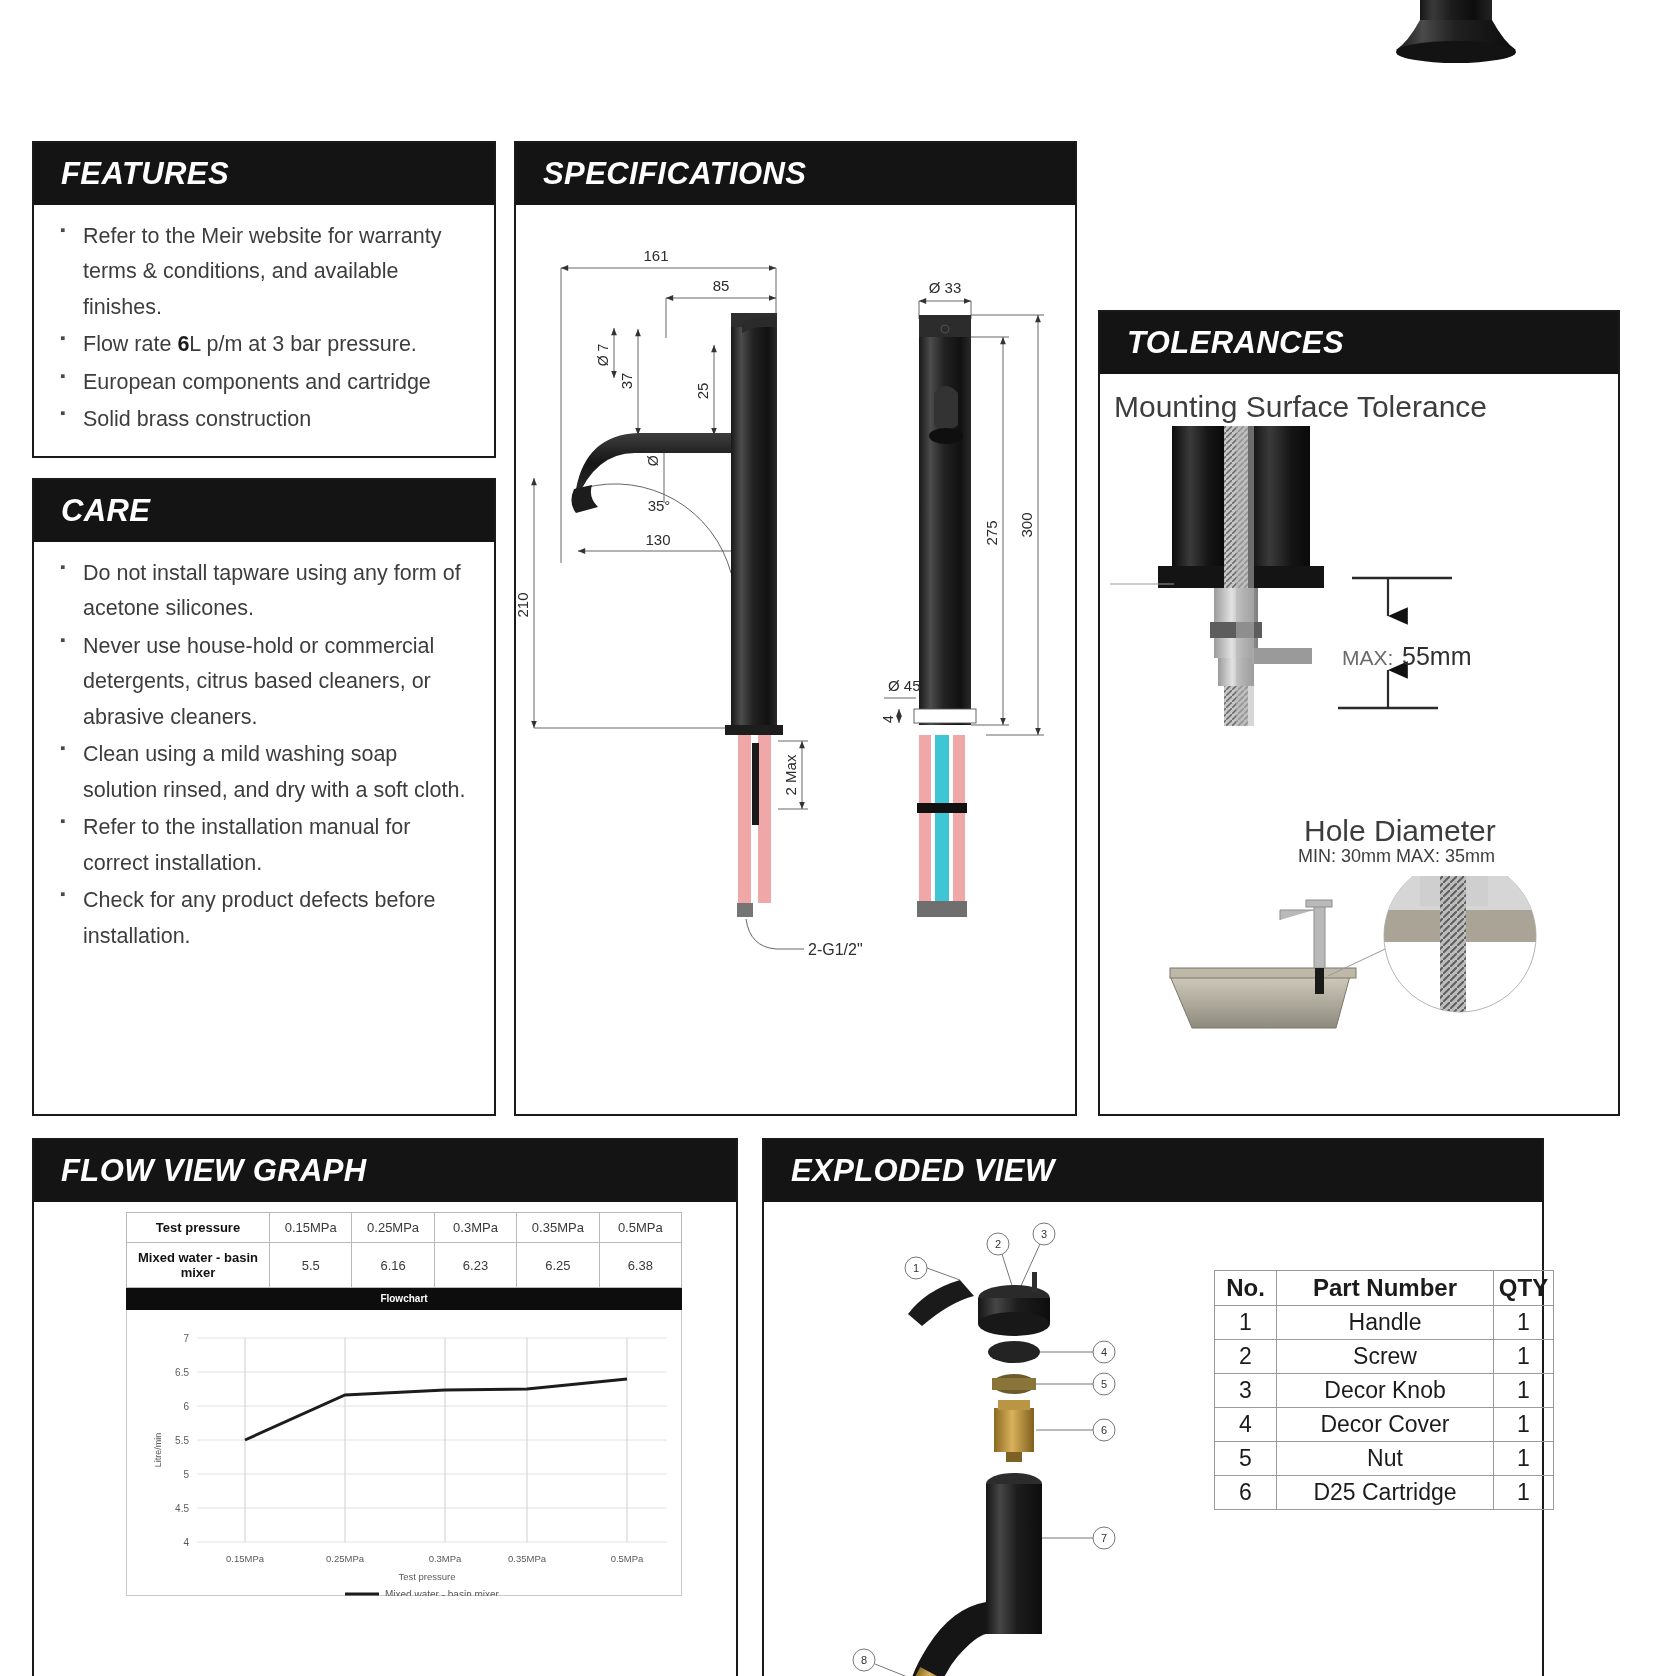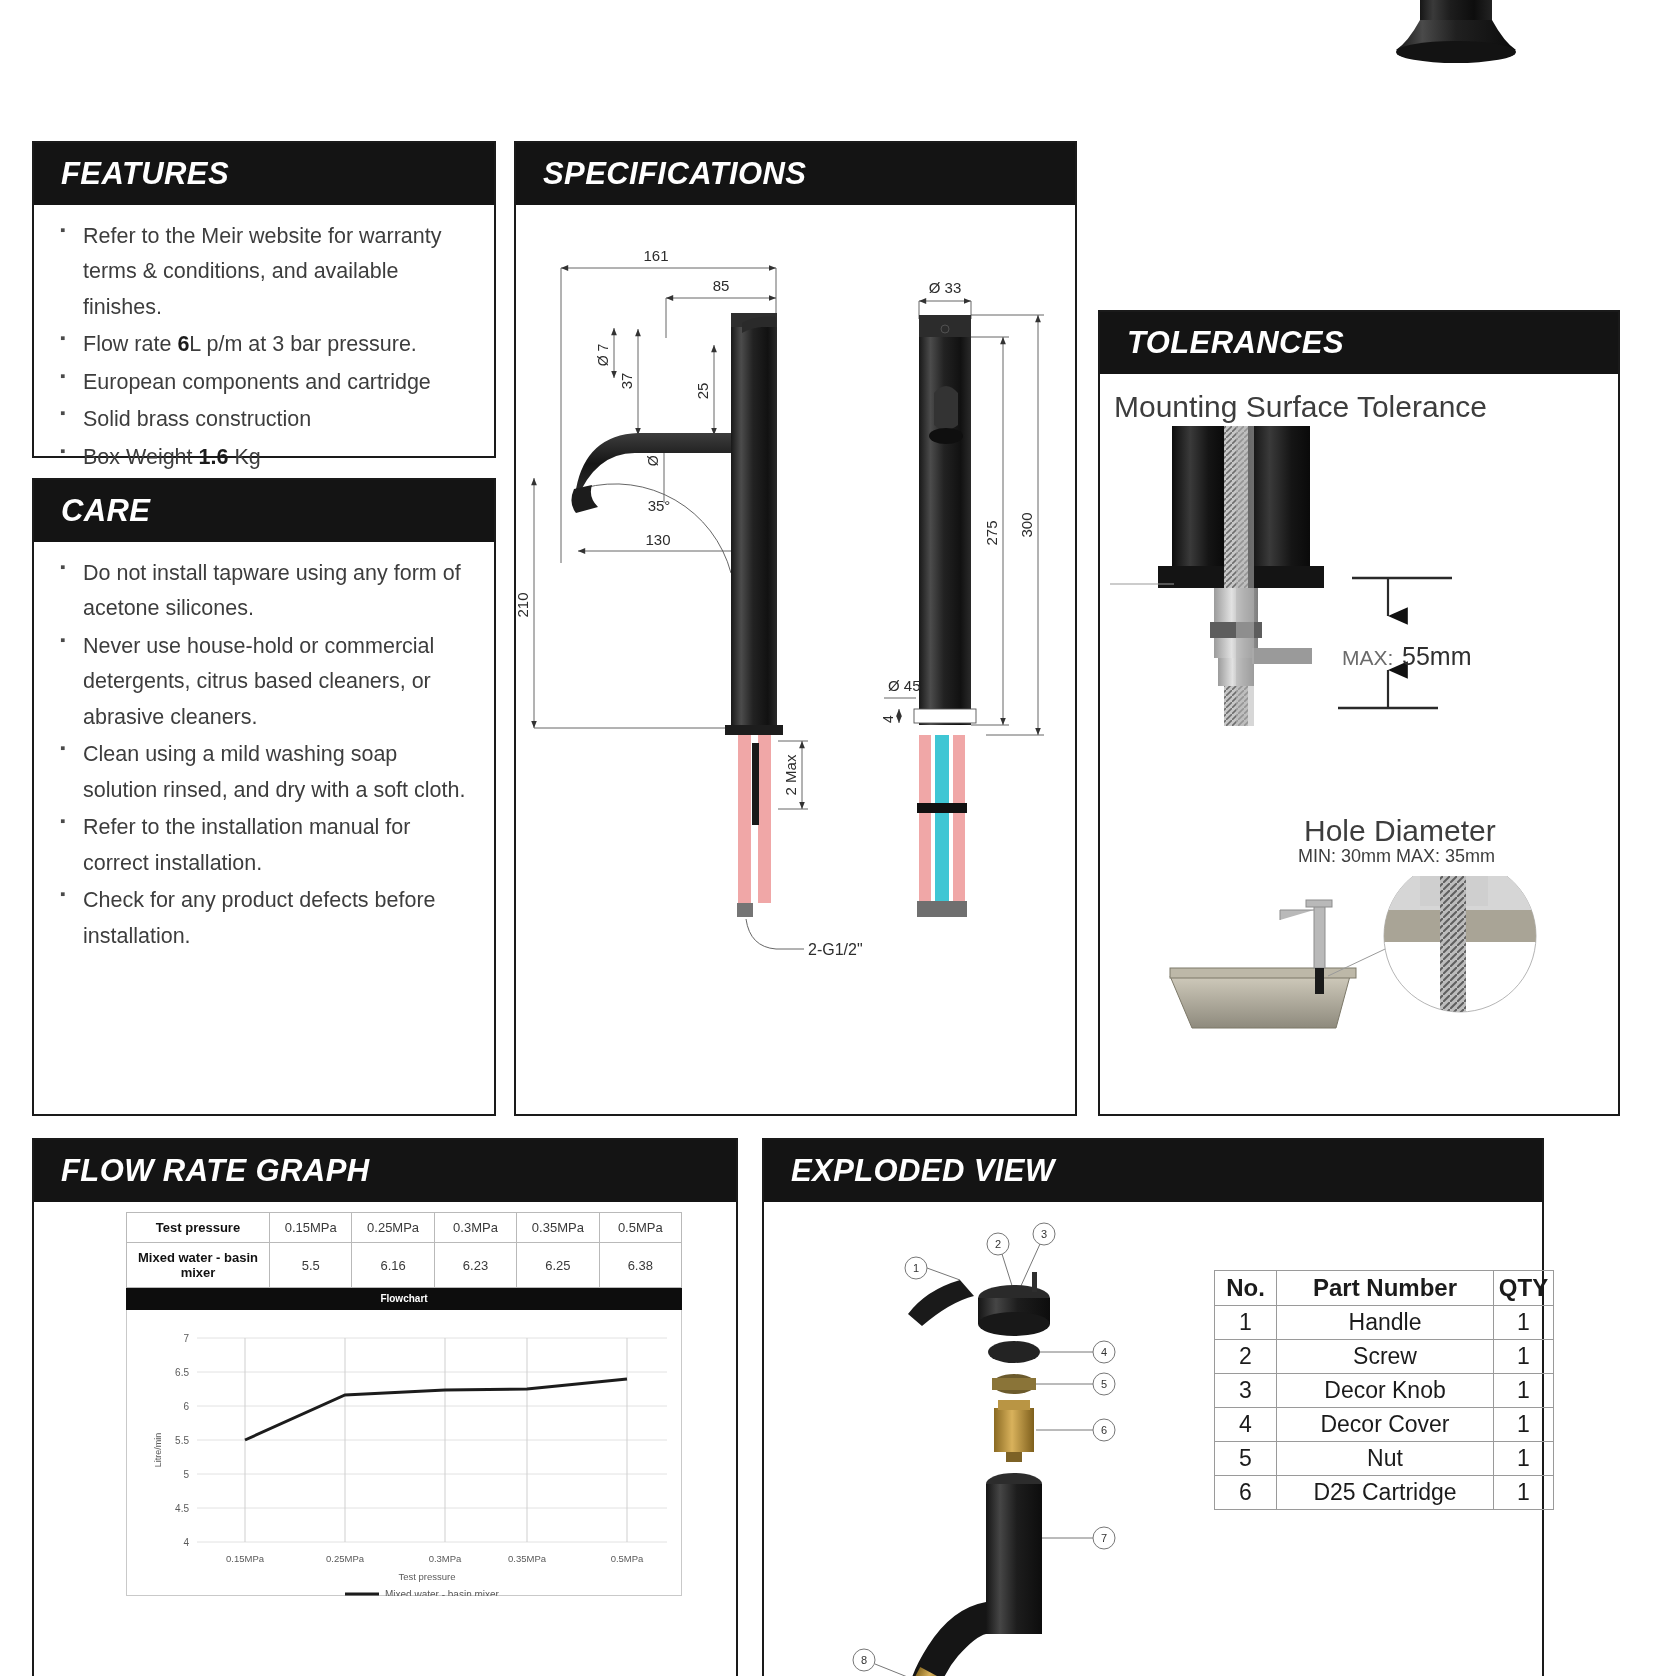--- a/index.html
+++ b/index.html
@@ -112,7 +112,6 @@
       <li><span>Flow rate <b>6</b>L p/m at 3 bar pressure.</span></li>
       <li><span>European components and cartridge</span></li>
       <li><span>Solid brass construction</span></li>
-      <li><span>Box Weight <b>1.6</b> Kg</span></li>
     </ul>
   </div>
 </div>

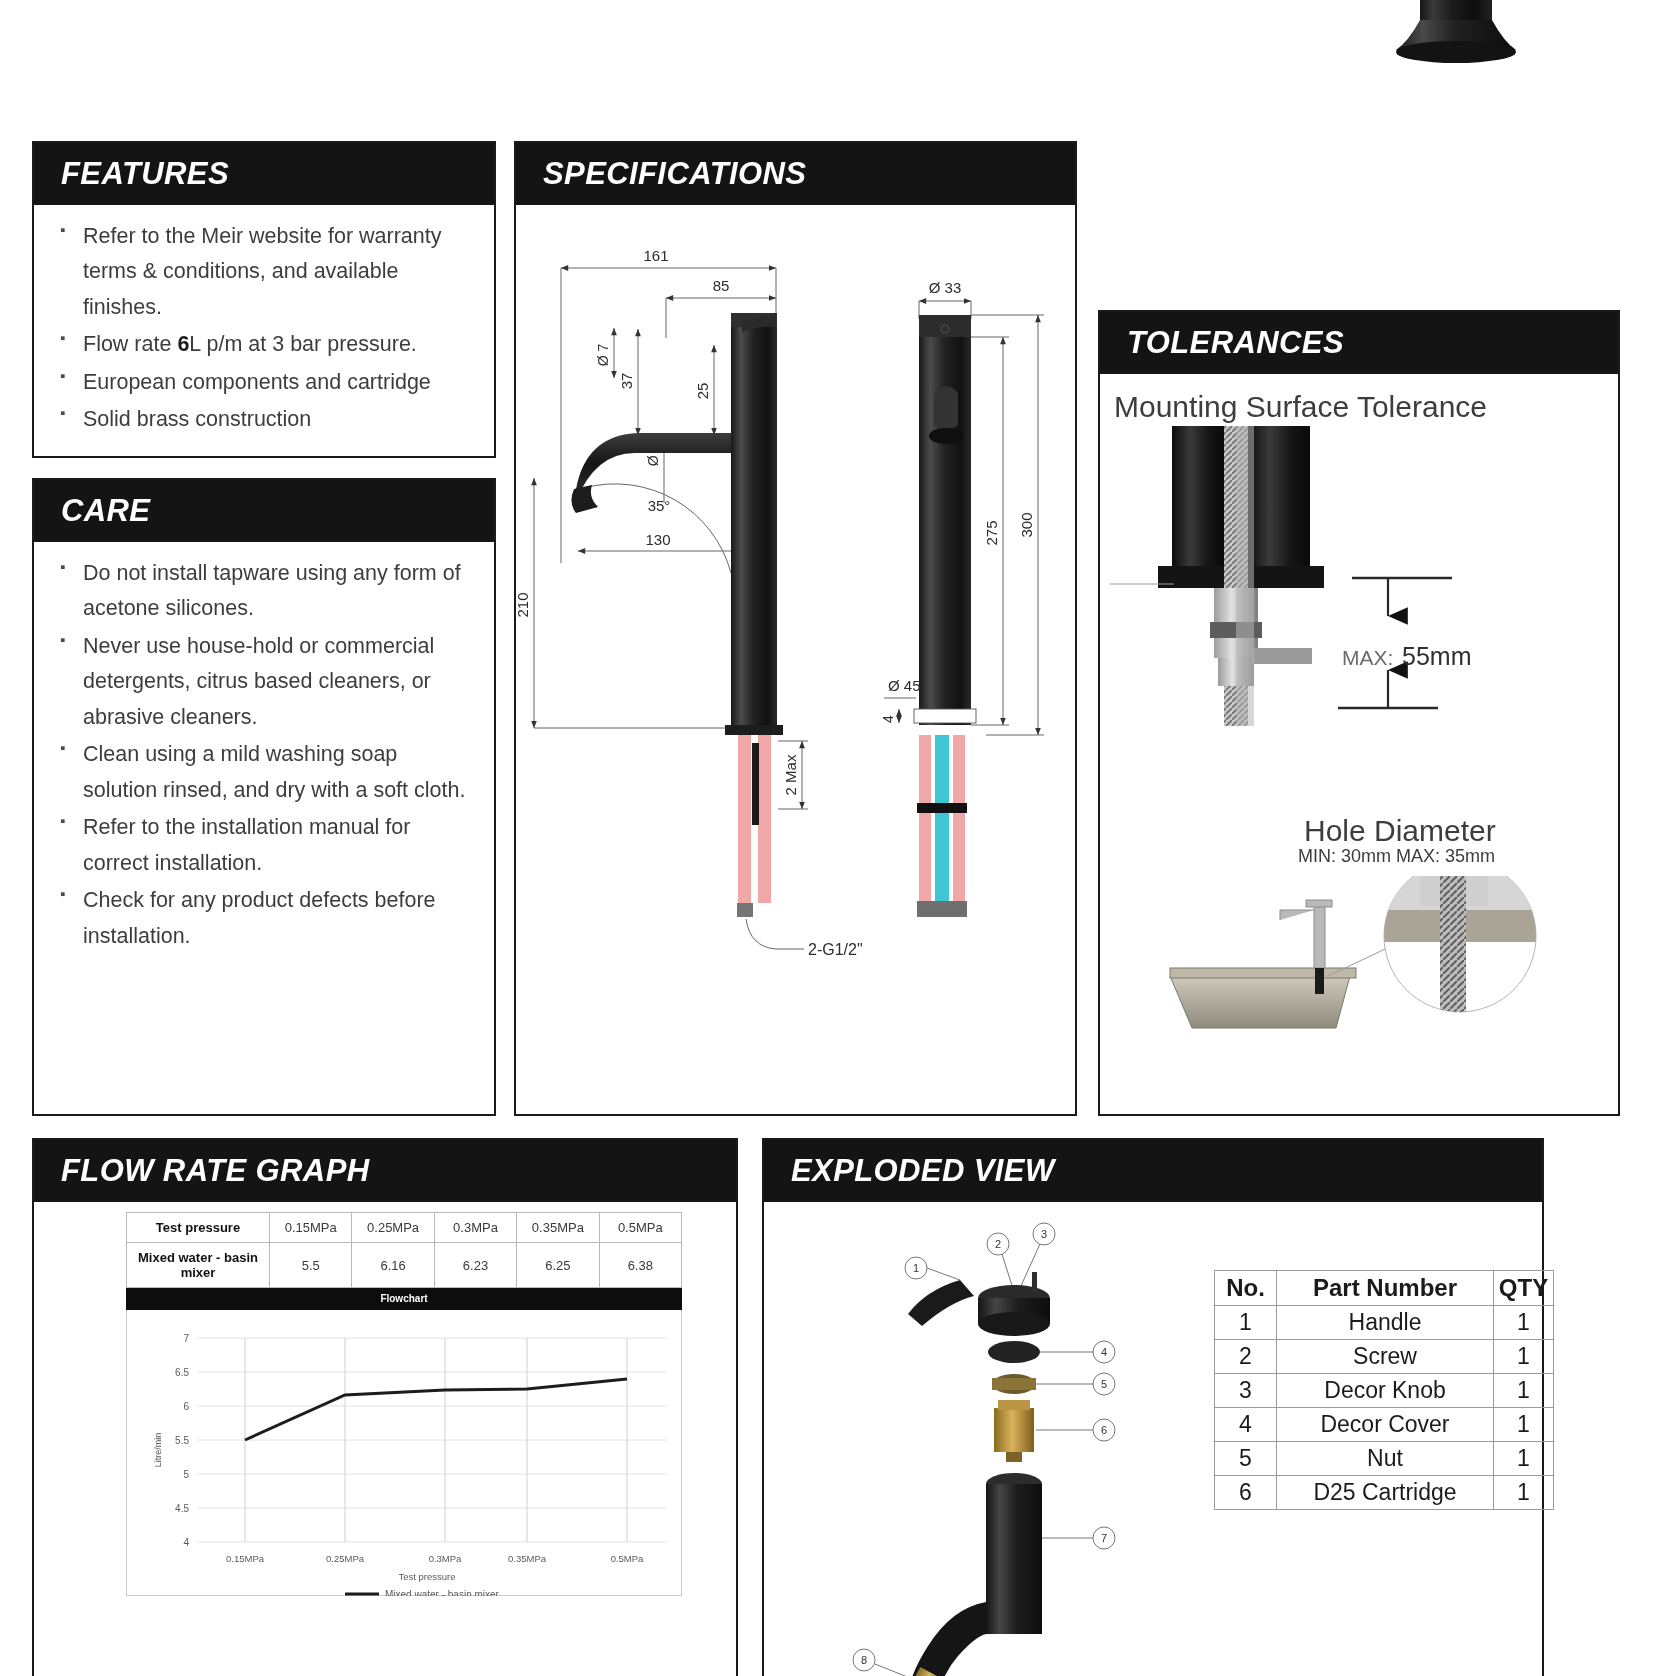--- a/index.html
+++ b/index.html
@@ -350,7 +350,7 @@
 </div>
 
 <div class="panel" id="flow">
-  <div class="panel-head">FLOW RATE GRAPH</div>
+  <div class="panel-head">FLOW VIEW GRAPH</div>
 
   <table class="flowtable">
     <tbody>

